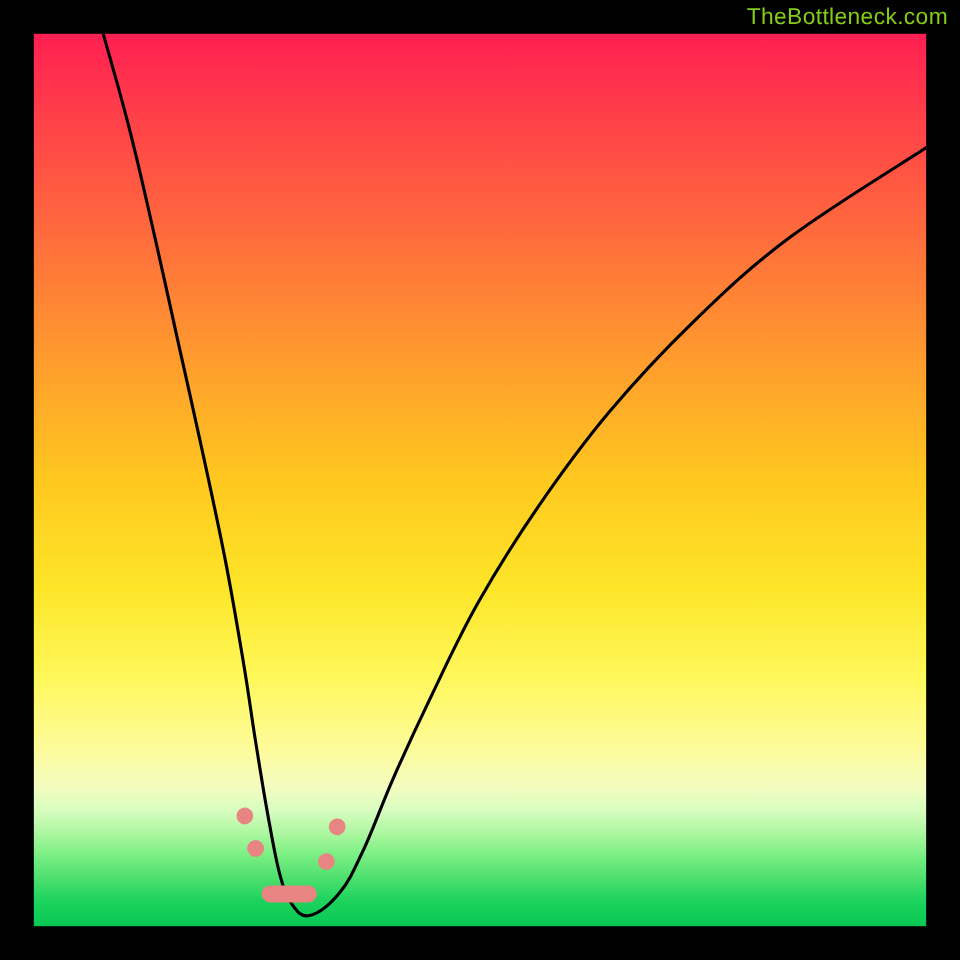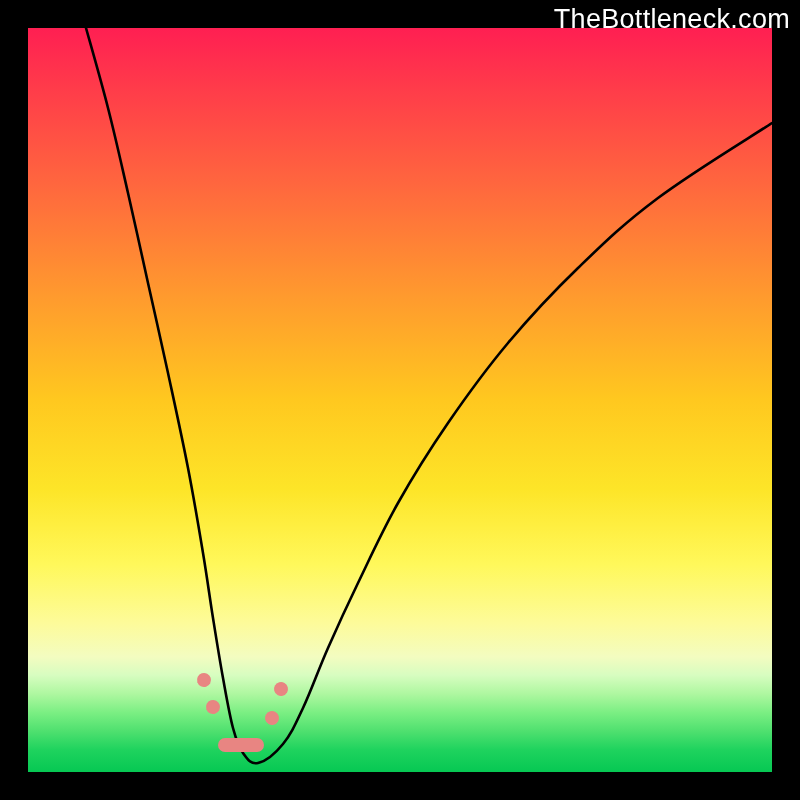--- a/index.html
+++ b/index.html
@@ -53,8 +53,8 @@
     position: absolute;
     top: 4px;
     right: 10px;
-    color: #ffffff;
-    font-size: 27px;
+    color: #84cc16;
+    font-size: 19px;
     letter-spacing: 0.3px;
     font-weight: 500;
   }

